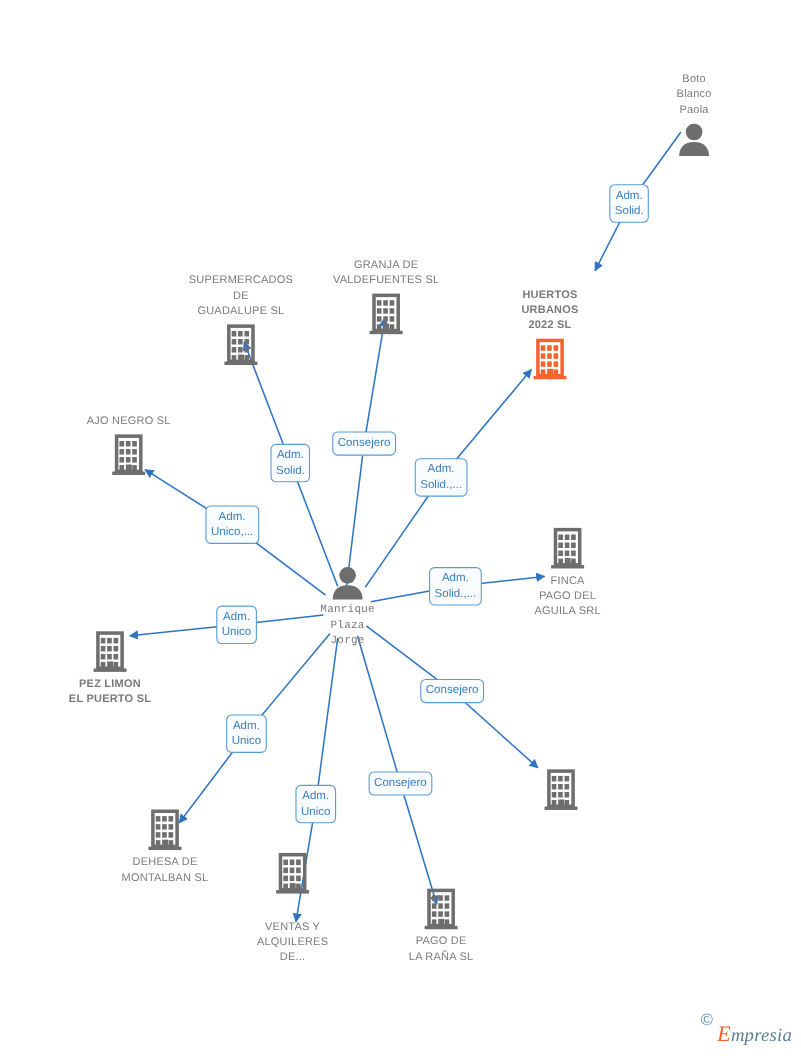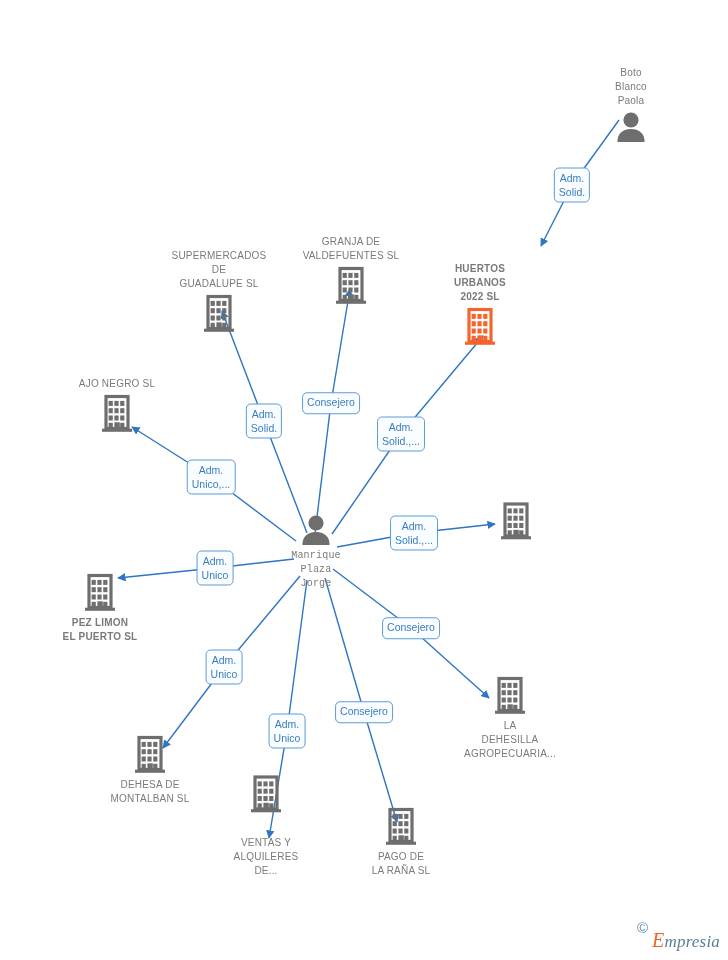--- a/index.html
+++ b/index.html
@@ -159,7 +159,7 @@
 Blanco
 Paola</div>
       </div>
-      <div class="node label-above" style="left: 480px; top: 304px;">
+      <div class="node label-above" style="left: 500px; top: 304px;">
         <span class="node-icon"><svg width="34" height="40" viewBox="0 0 34 40">
     <rect x="6" y="3" width="22" height="32" fill="none" stroke="#f4642c" stroke-width="3.2"></rect>
     <rect x="8.6" y="7.4" width="4.2" height="5" fill="#f4642c"></rect>

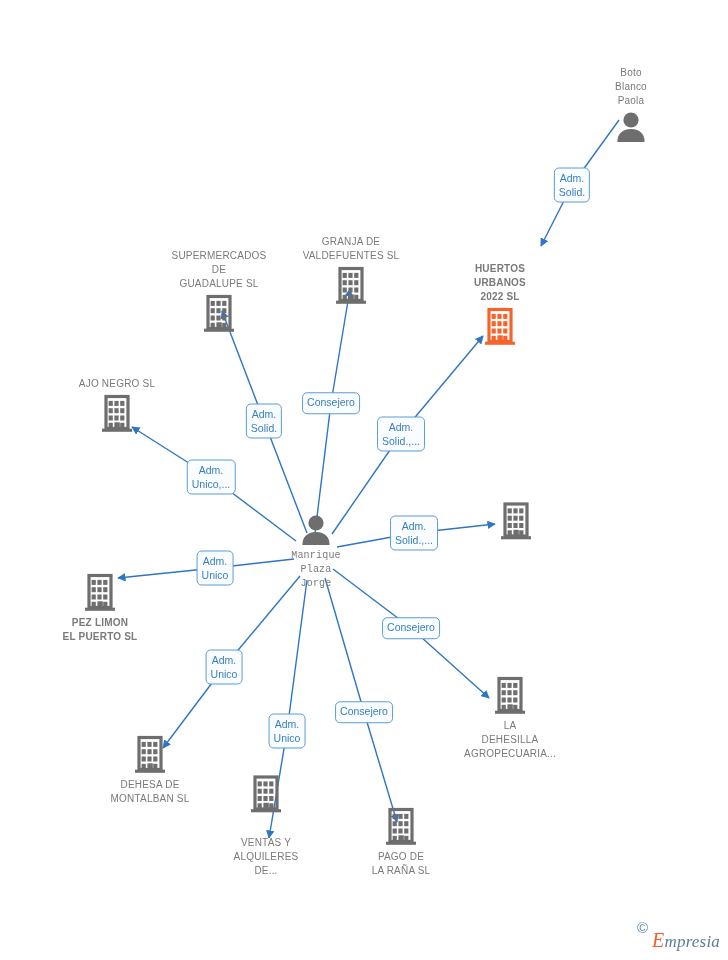--- a/index.html
+++ b/index.html
@@ -266,6 +266,9 @@
     <rect x="14.4" y="28.8" width="5.4" height="6.5" fill="#6e6e6e"></rect>
     <rect x="2" y="35.2" width="30" height="3.1" fill="#6e6e6e"></rect>
   </svg></span>
+        <div class="node-label">FINCA
+PAGO DEL
+AGUILA SRL</div>
       </div>
       <div class="node label-below" style="left: 100px; top: 608px; font-weight: bold;">
         <span class="node-icon"><svg width="34" height="40" viewBox="0 0 34 40">

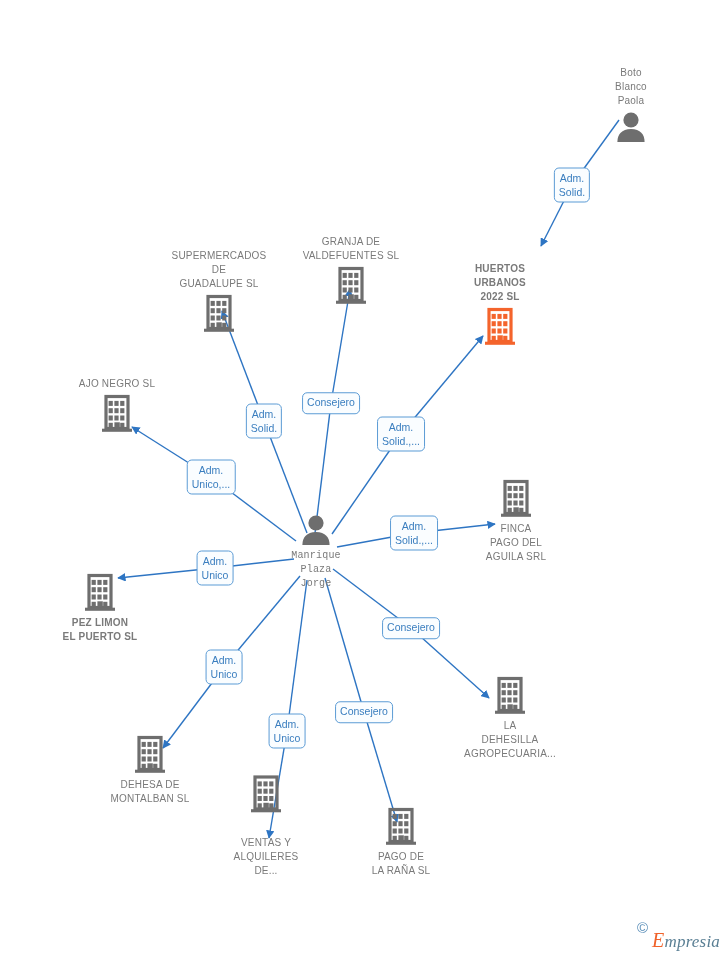--- a/index.html
+++ b/index.html
@@ -307,9 +307,6 @@
     <rect x="14.4" y="28.8" width="5.4" height="6.5" fill="#6e6e6e"></rect>
     <rect x="2" y="35.2" width="30" height="3.1" fill="#6e6e6e"></rect>
   </svg></span>
-        <div class="node-label">LA
-DEHESILLA
-AGROPECUARIA...</div>
       </div>
       <div class="node label-below" style="left: 150px; top: 770px; align-items: center;">
         <span class="node-icon"><svg width="34" height="40" viewBox="0 0 34 40">

